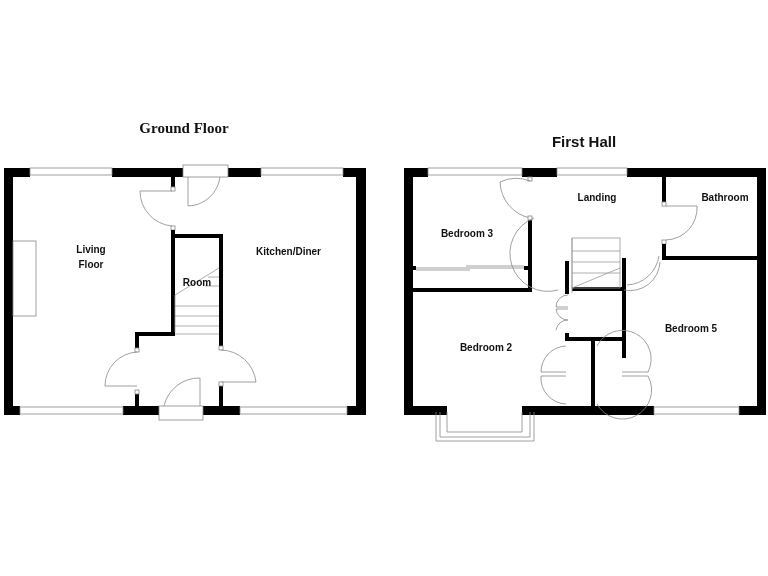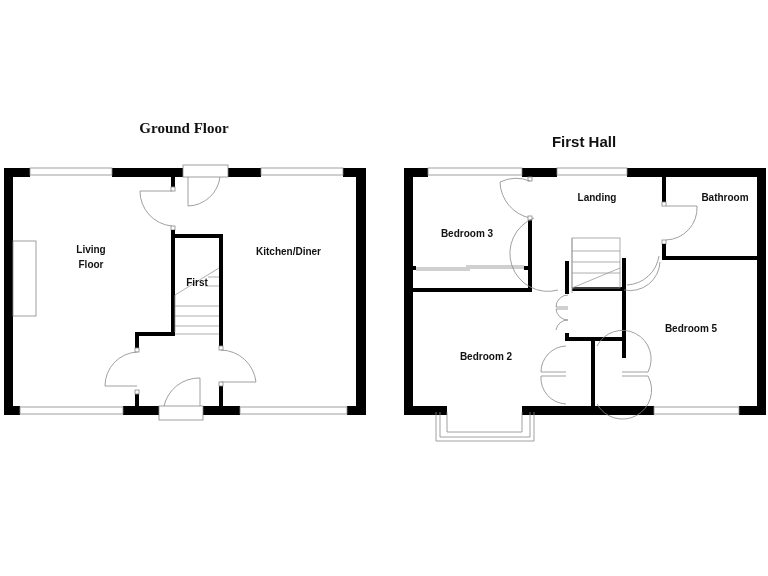--- a/index.html
+++ b/index.html
@@ -156,7 +156,7 @@
   <div>Living</div>
   <div>Floor</div>
 </div>
-<div class="room" style="left:197px;top:282px;">First</div>
+<div class="room" style="left:197px;top:282px;">Room</div>
 <div class="room" style="left:285px;top:251px;padding-left:7px;">Kitchen/Diner</div>
 
 <div class="room" style="left:597px;top:197px;">Landing</div>

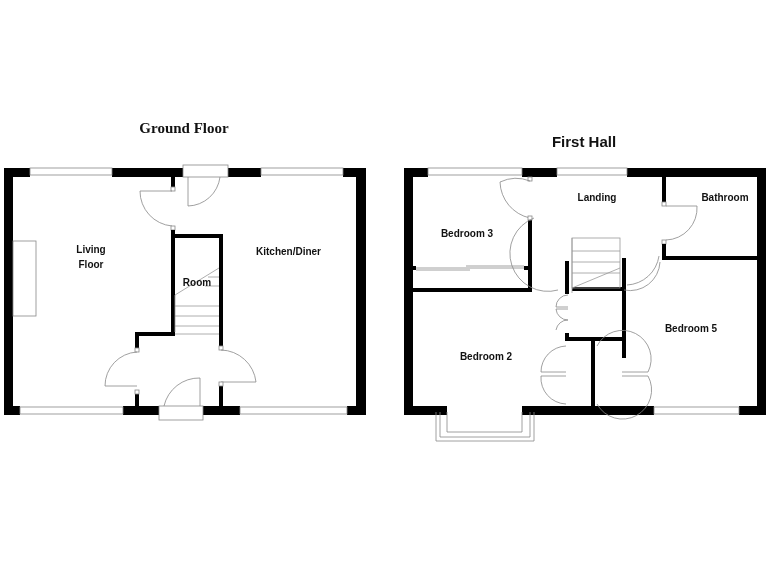--- a/index.html
+++ b/index.html
@@ -162,7 +162,7 @@
 <div class="room" style="left:597px;top:197px;">Landing</div>
 <div class="room" style="left:725px;top:197px;">Bathroom</div>
 <div class="room" style="left:467px;top:233px;">Bedroom 3</div>
-<div class="room" style="left:486px;top:347px;margin-top:9px;">Bedroom 2</div>
+<div class="room" style="left:486px;top:347px;">Bedroom 2</div>
 <div class="room" style="left:691px;top:328px;">Bedroom 5</div>
 
 </div>

